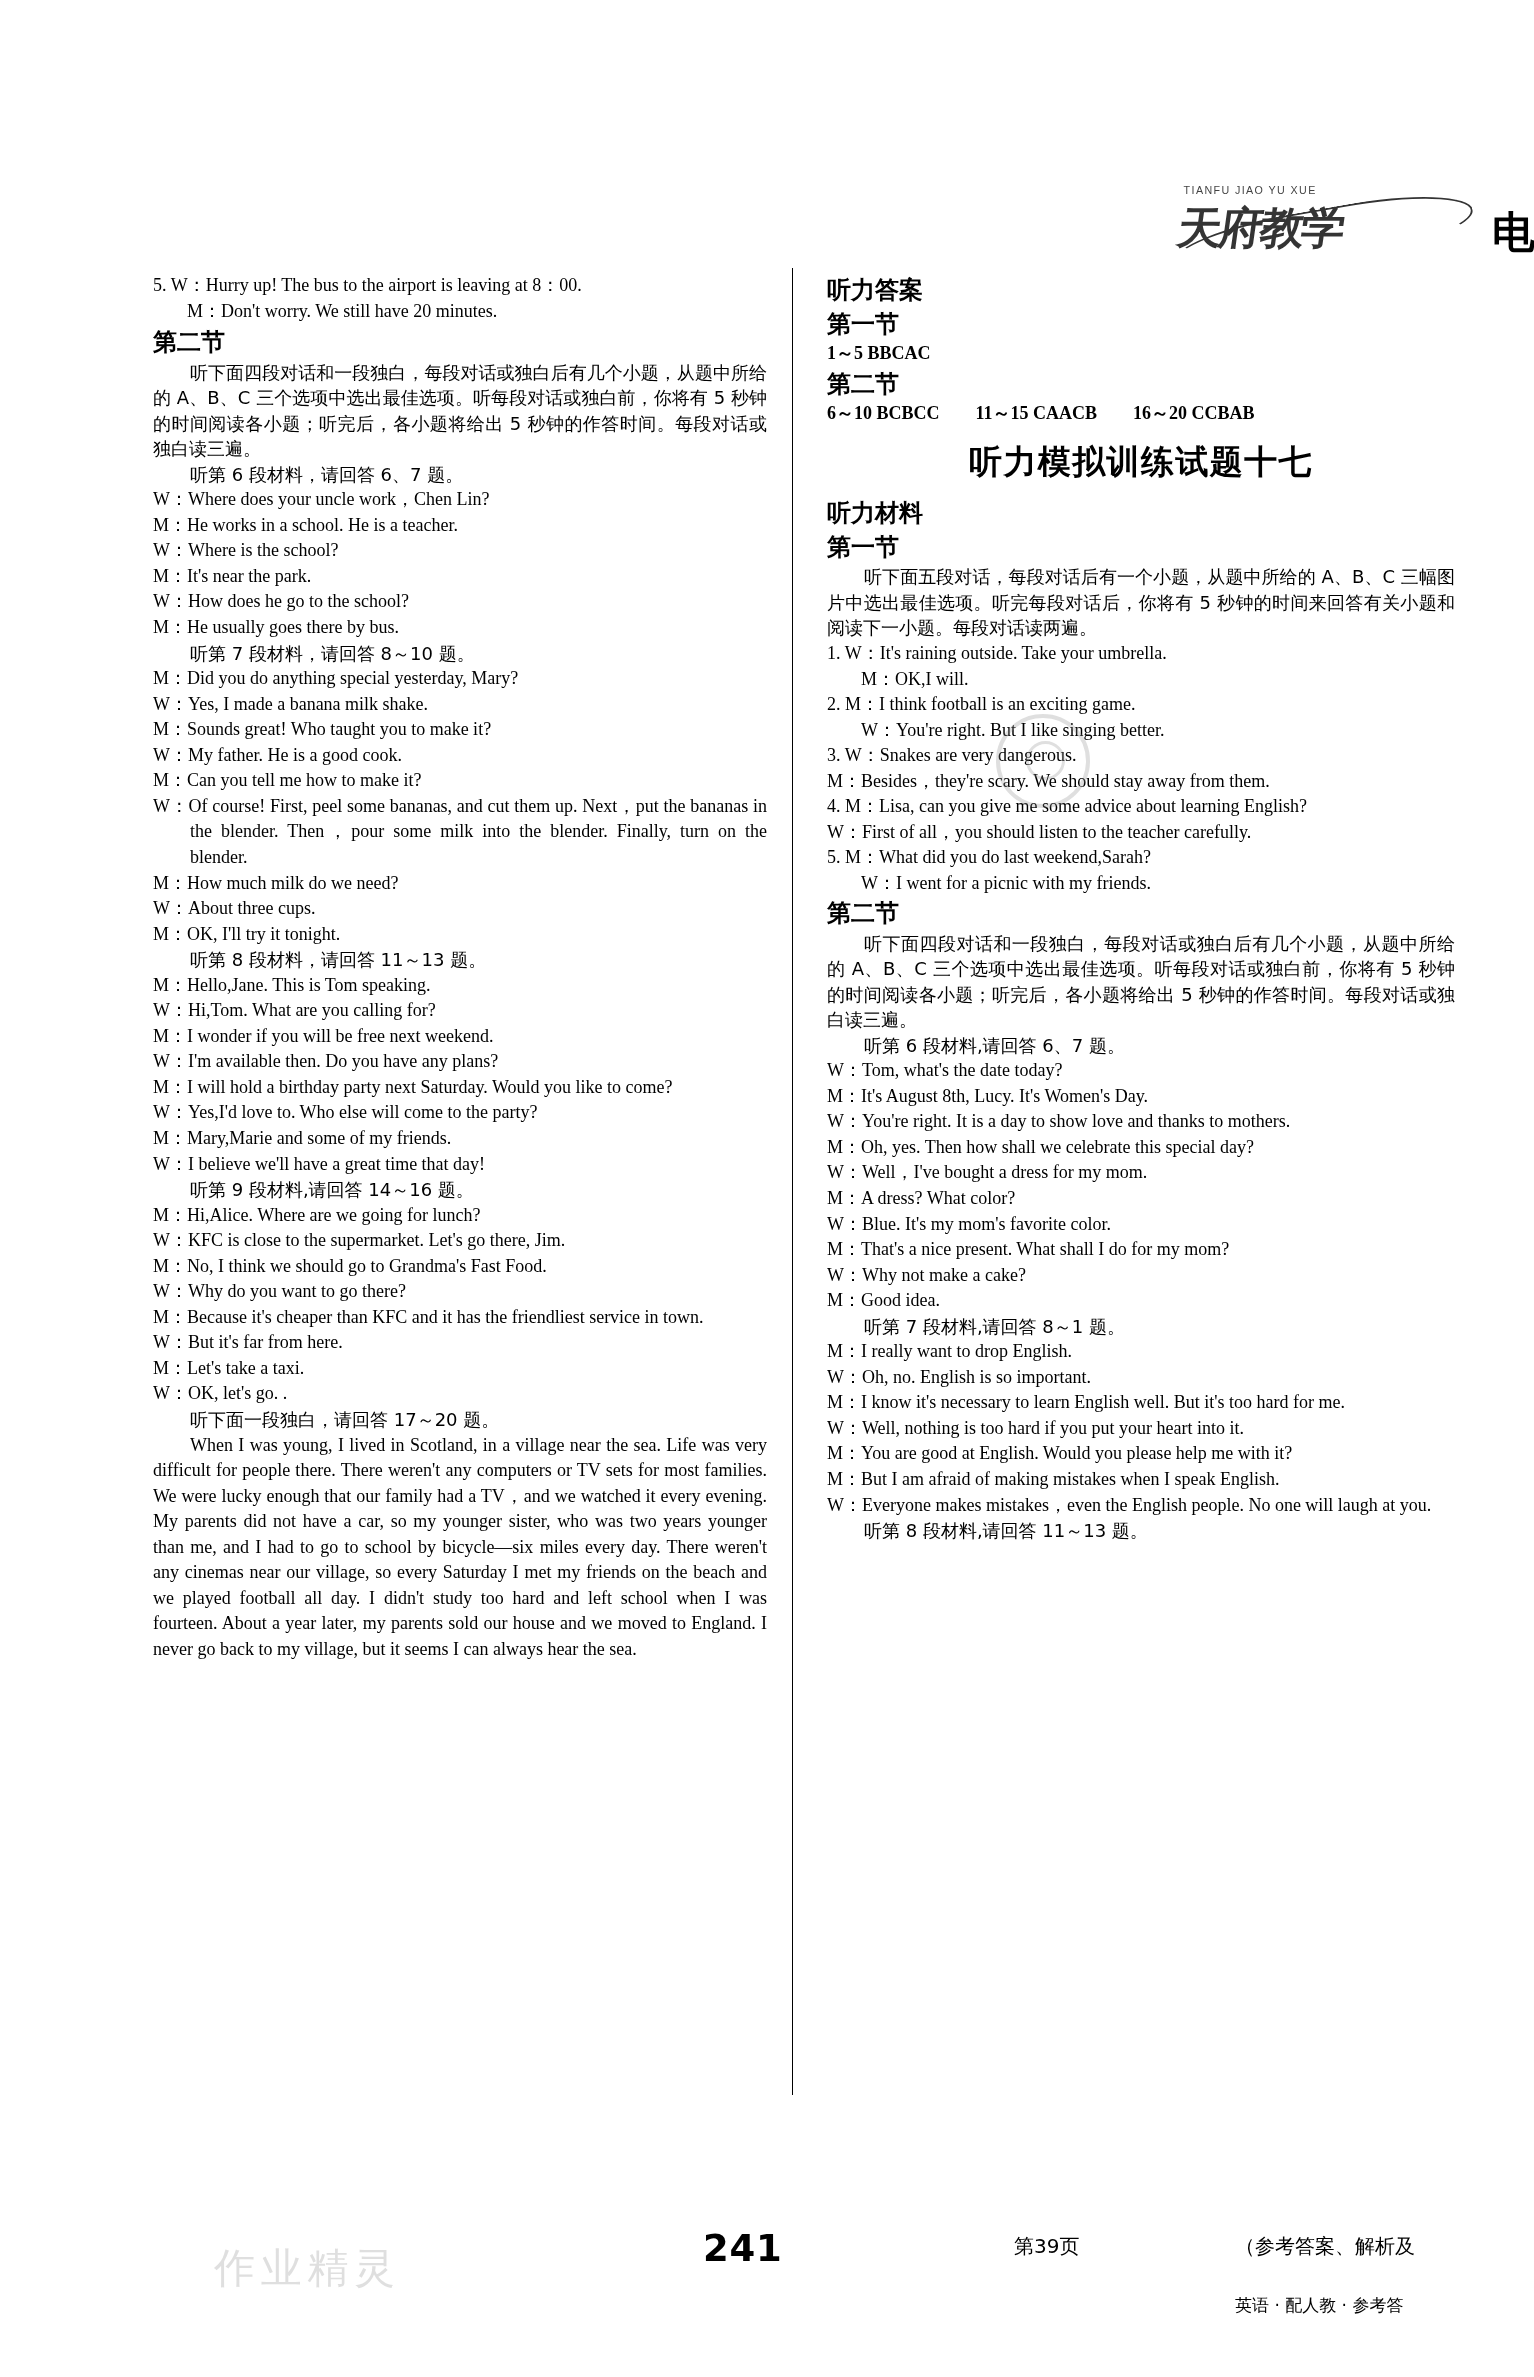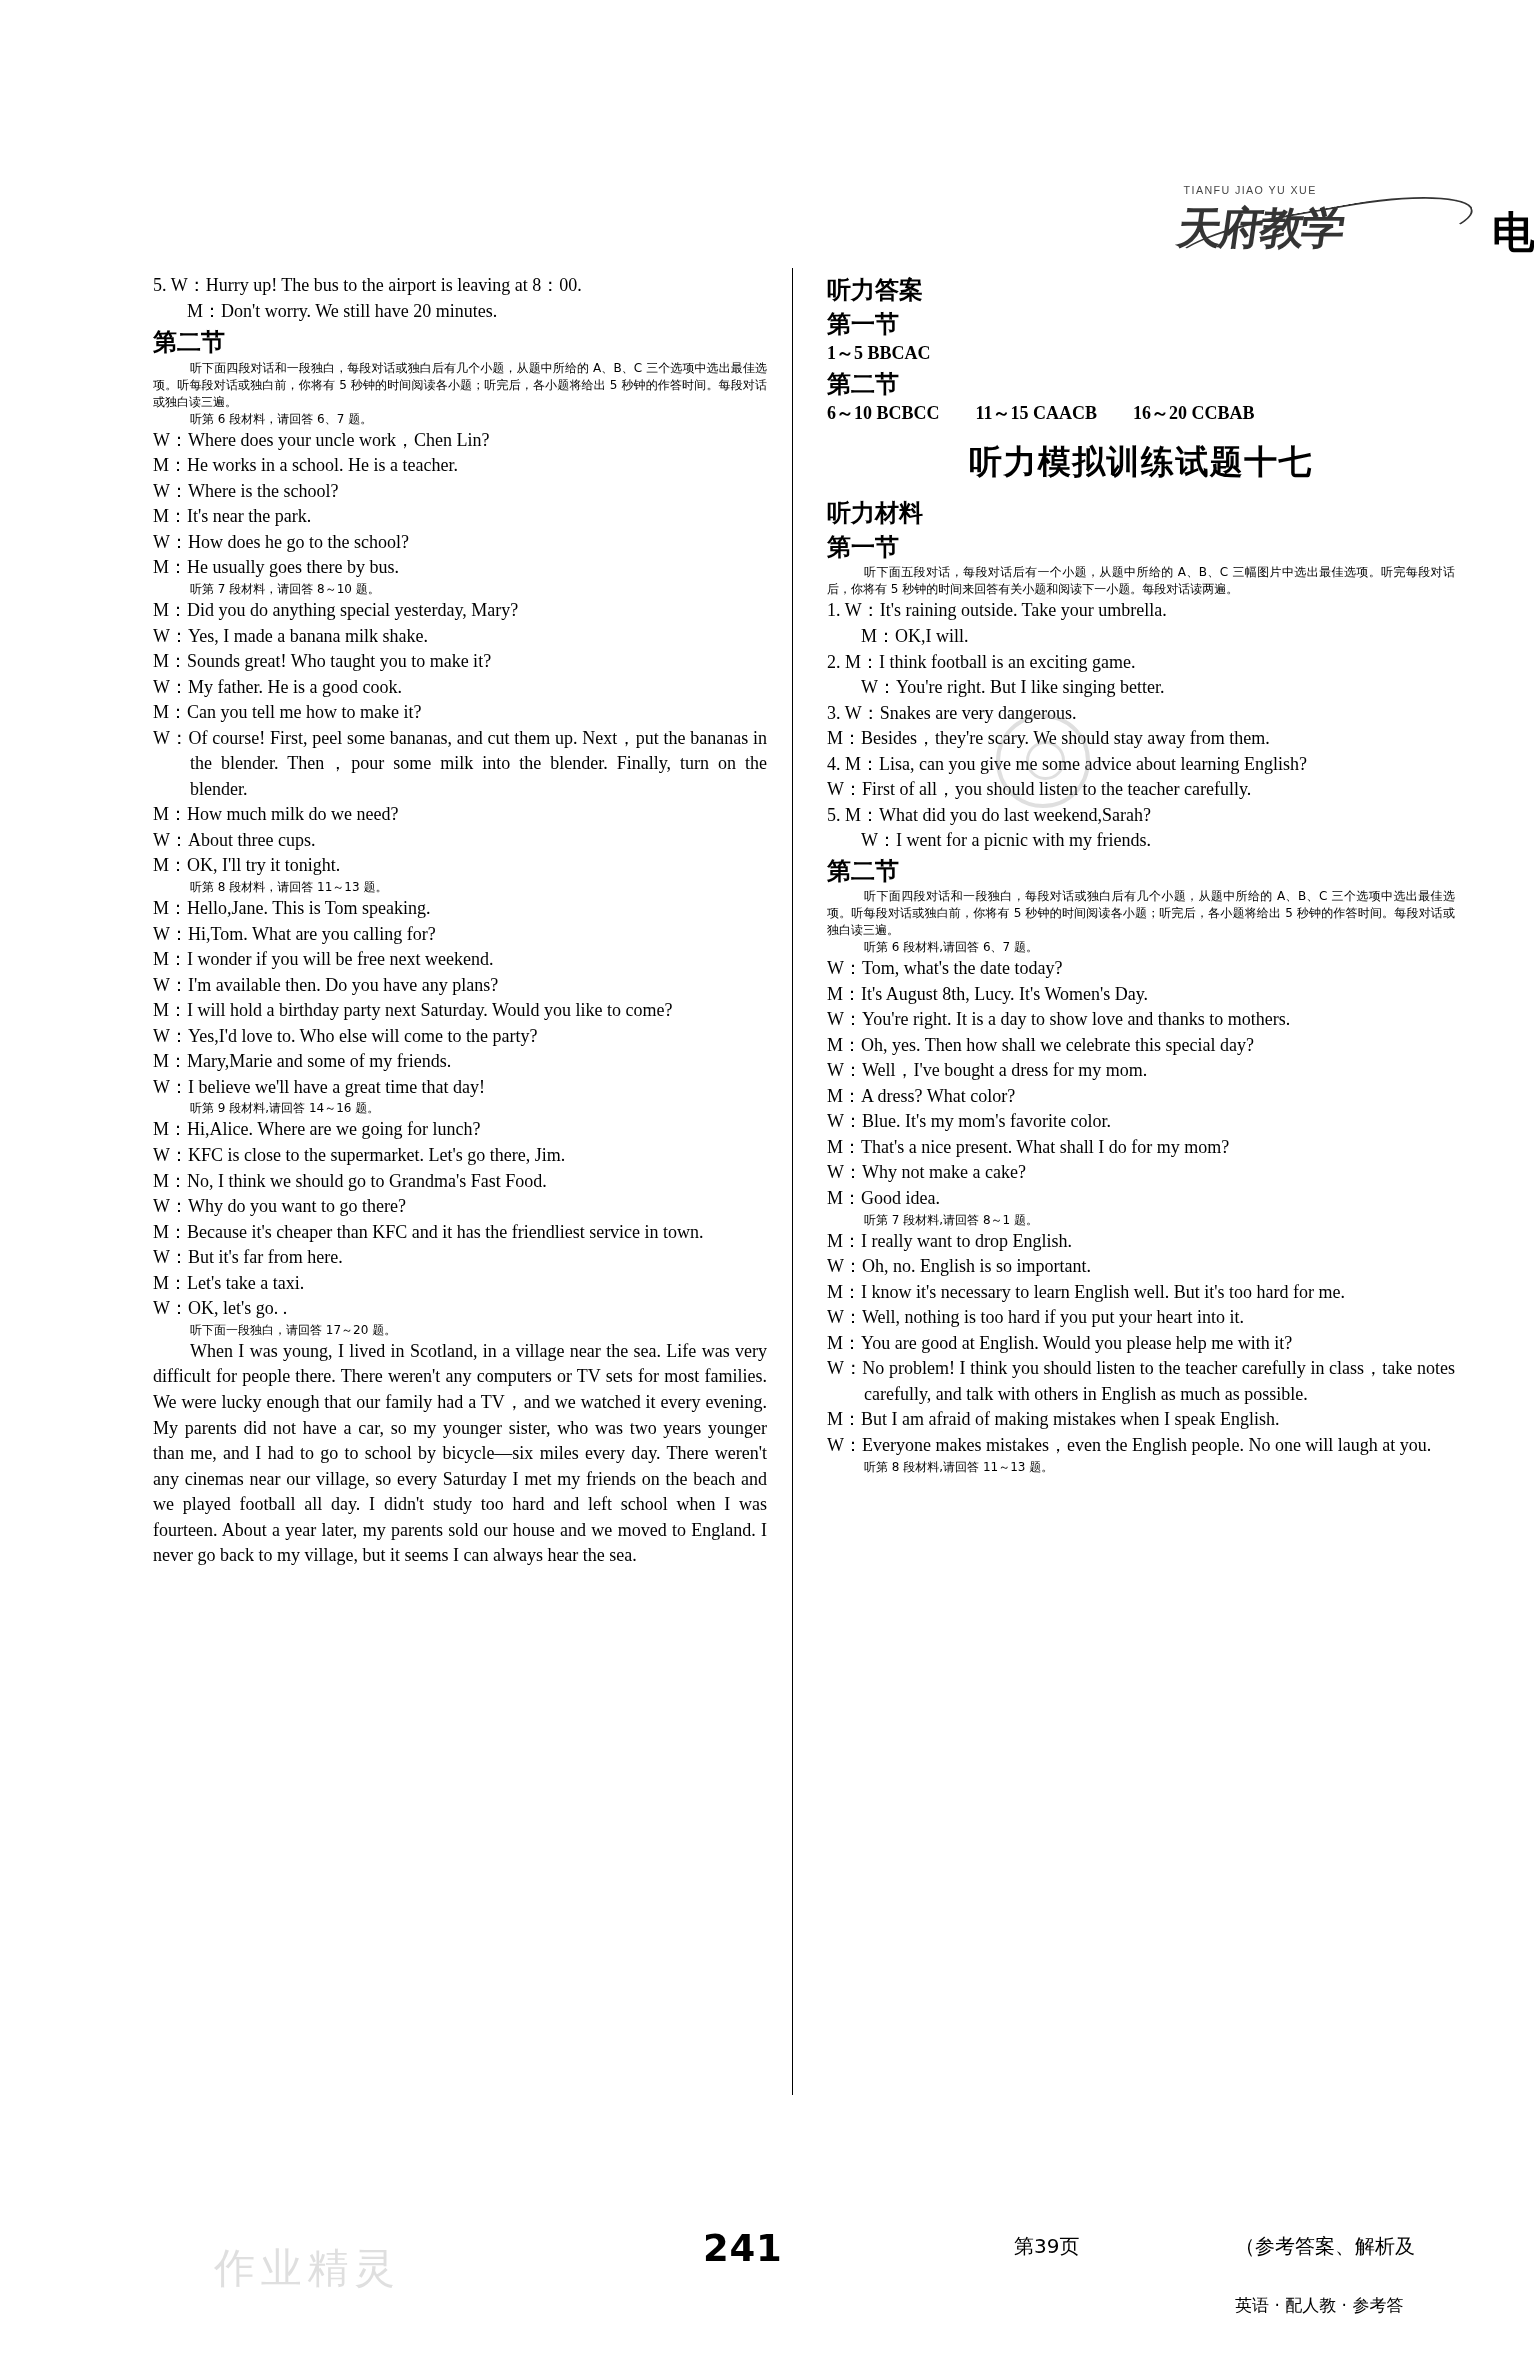--- a/index.html
+++ b/index.html
@@ -112,7 +112,7 @@
   }
   .cn {
     font-family: "DejaVu Sans", "Liberation Sans", sans-serif;
-    font-size: 12px;
+    font-size: 18px;
   }
   .bold { font-weight: bold; }
   .just {

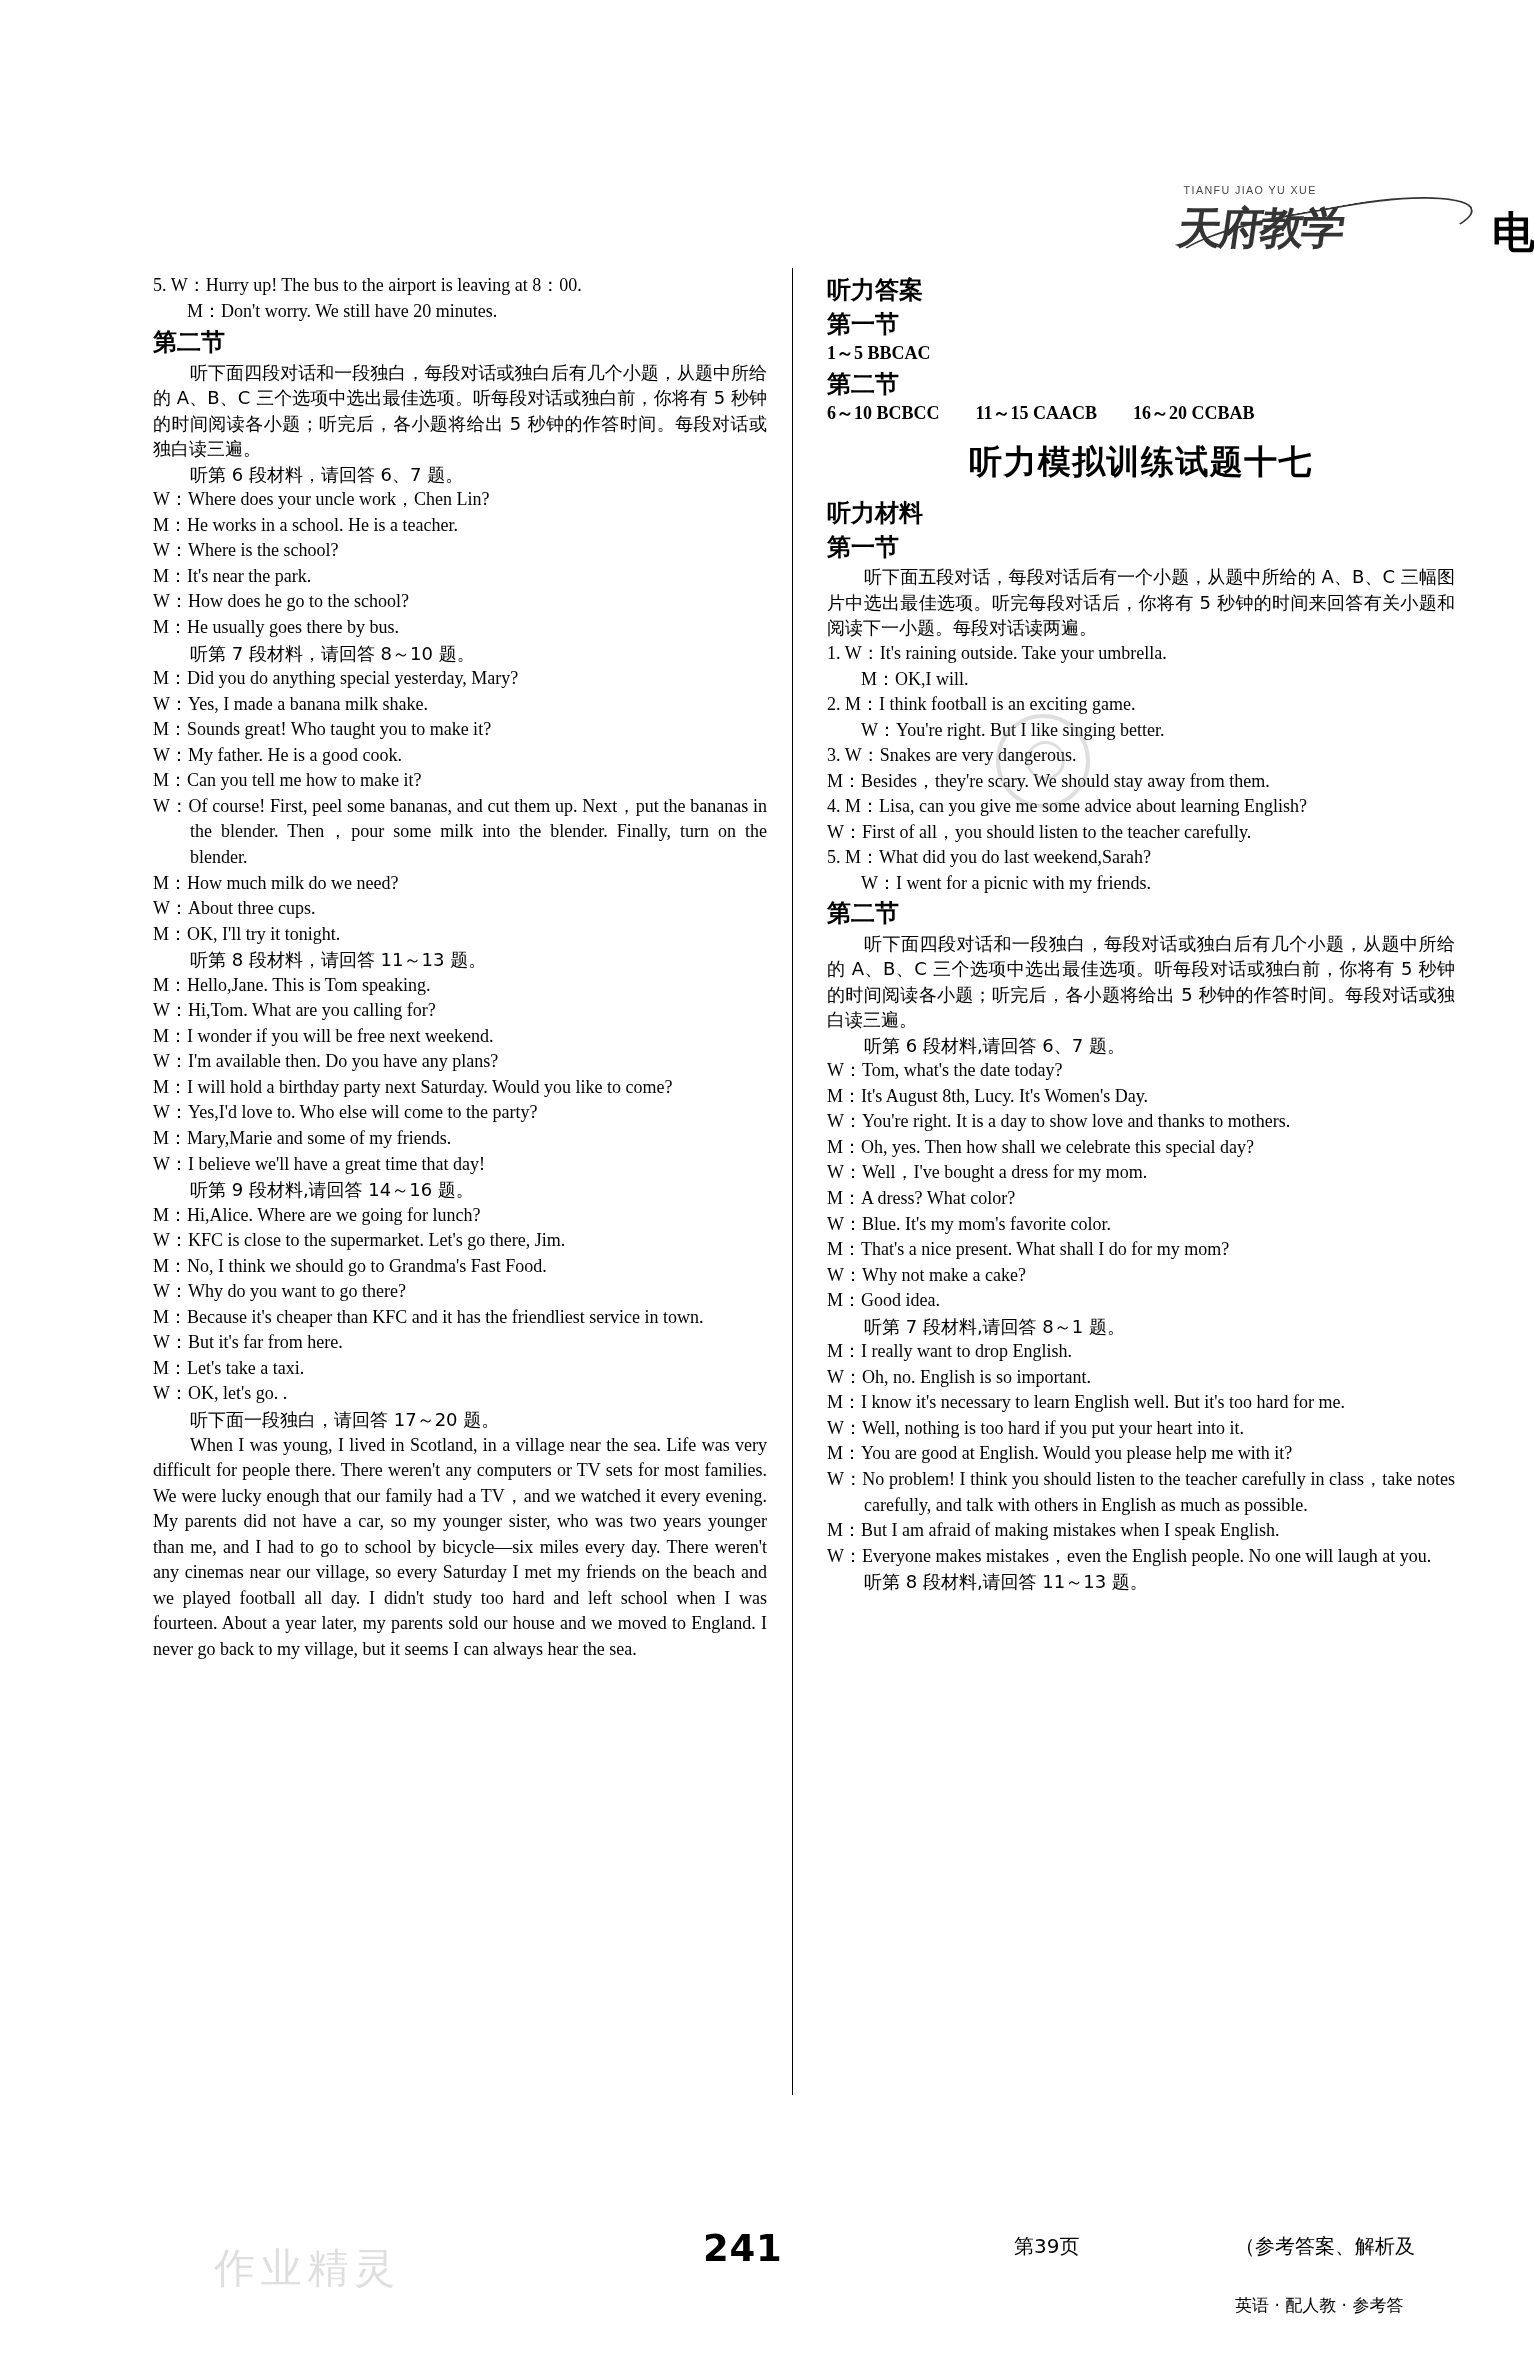--- a/index.html
+++ b/index.html
@@ -311,7 +311,6 @@
     <div class="ln hang just">M：I know it's necessary to learn English well. But it's too hard for me.</div>
     <div class="ln hang">W：Well, nothing is too hard if you put your heart into it.</div>
     <div class="ln hang just">M：You are good at English. Would you please help me with it?</div>
-    <div class="ln hang just">W：No problem! I think you should listen to the teacher carefully in class，take notes carefully, and talk with others in English as much as possible.</div>
     <div class="ln hang just">M：But I am afraid of making mistakes when I speak English.</div>
     <div class="ln hang just">W：Everyone makes mistakes，even the English people. No one will laugh at you.</div>
 

